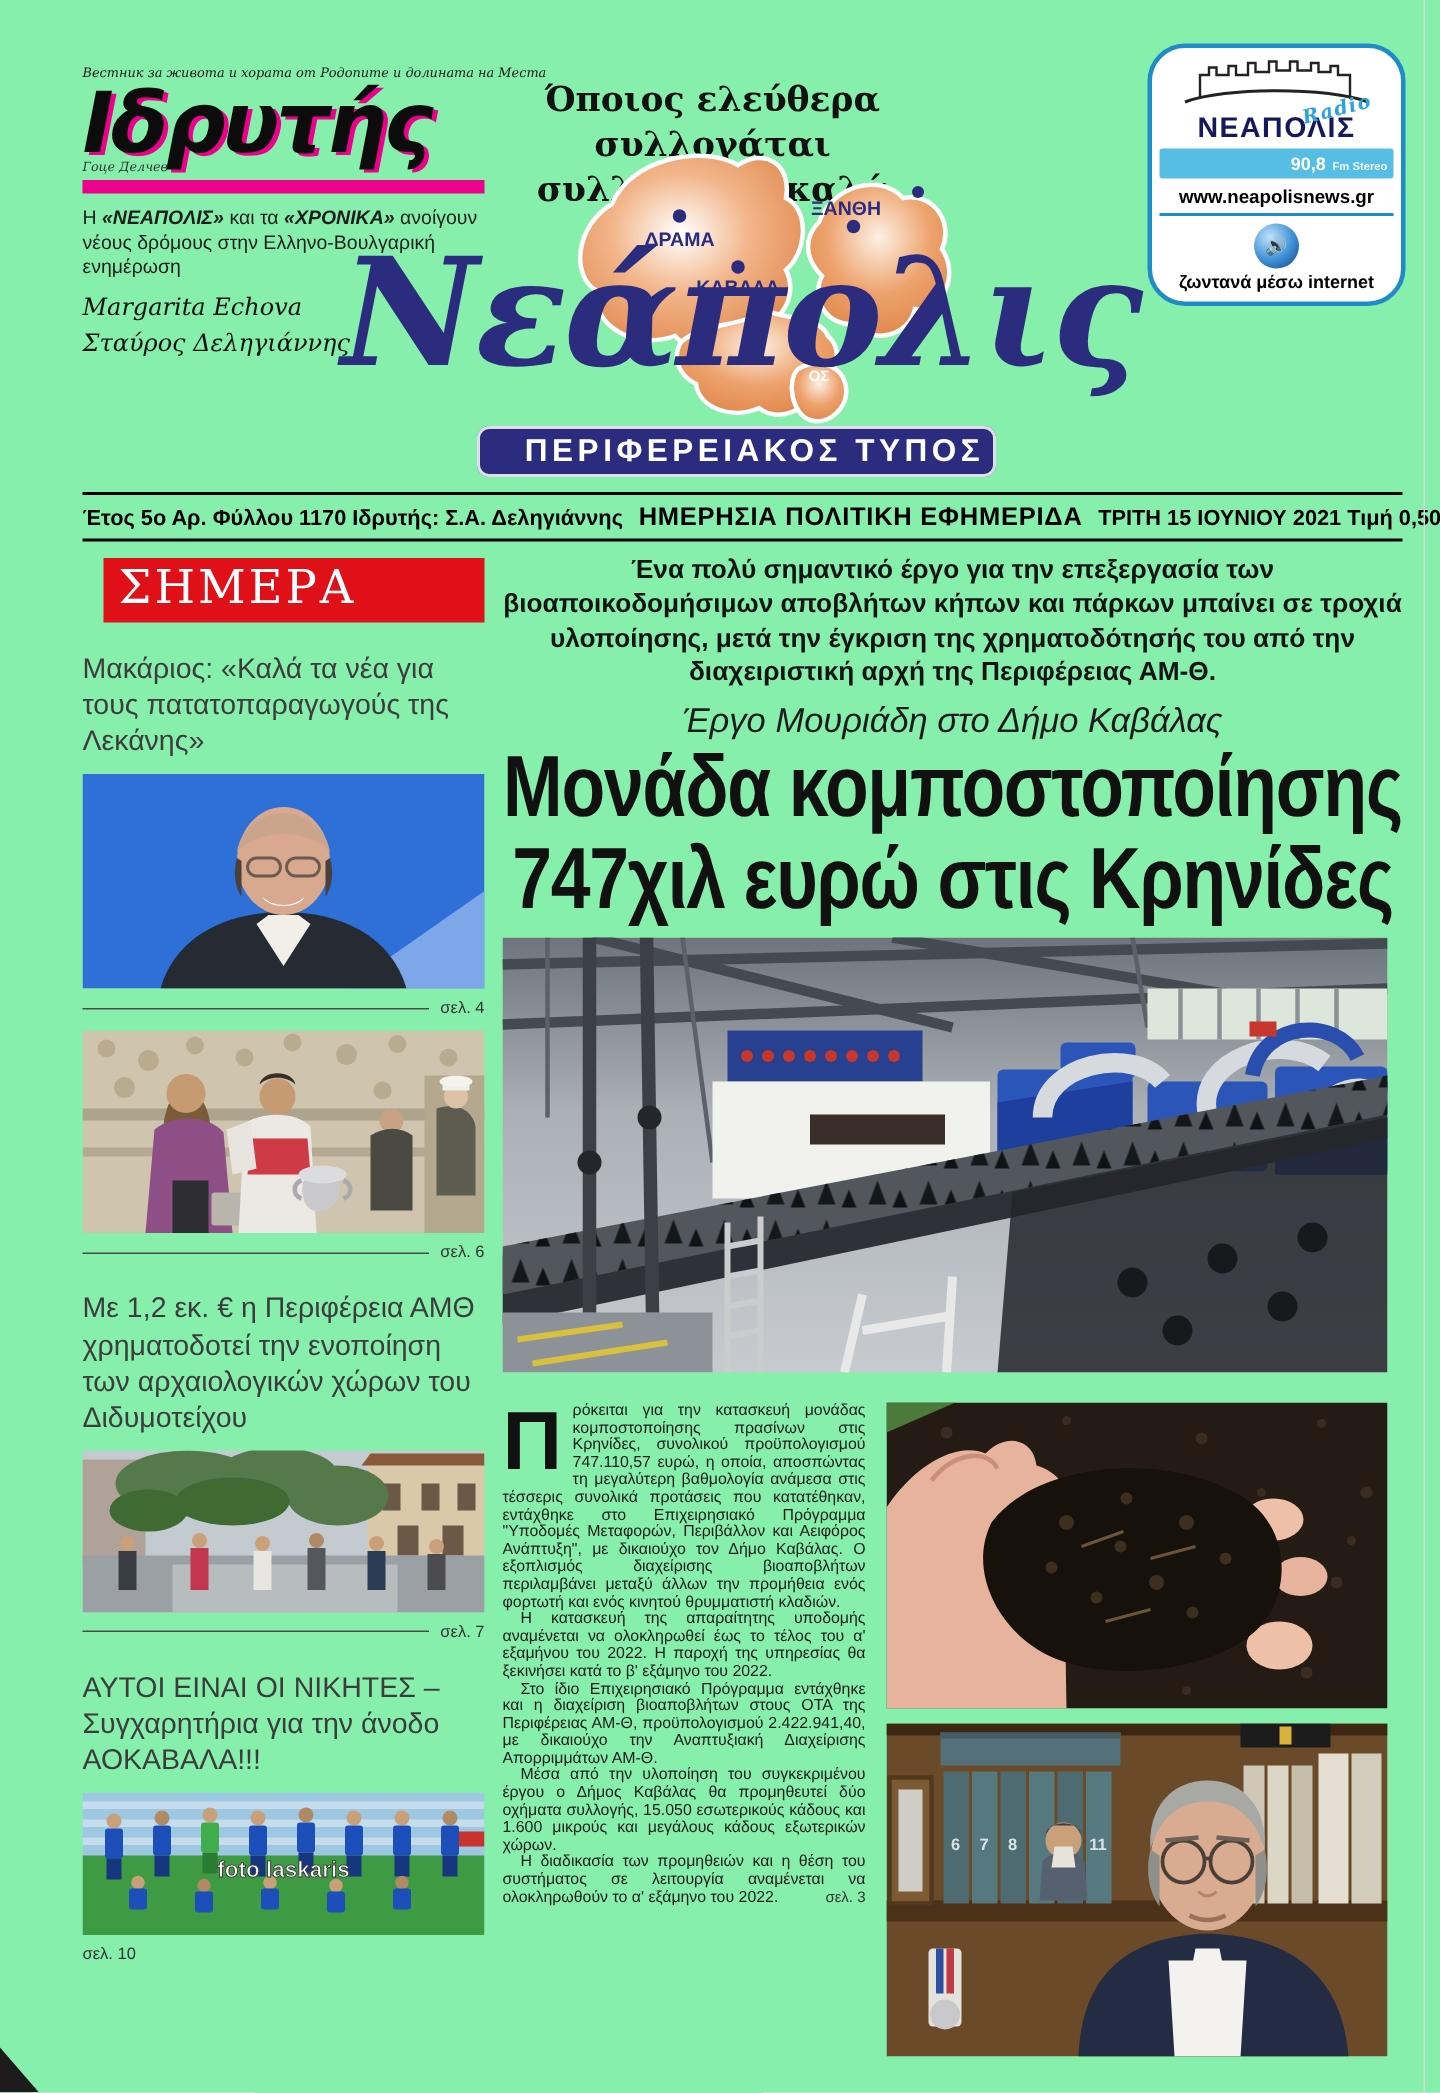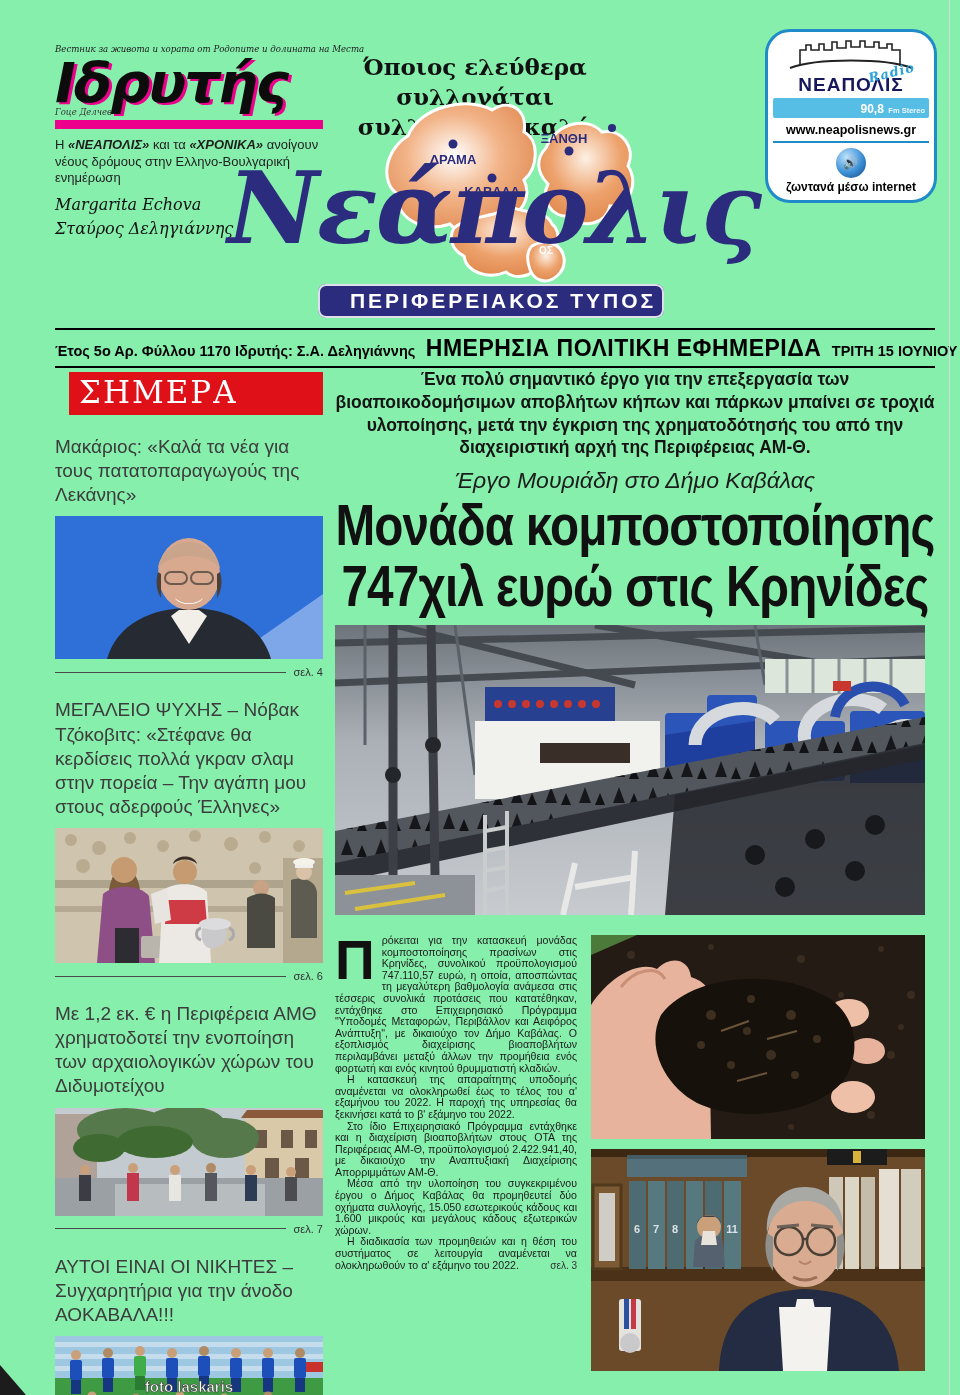--- a/index.html
+++ b/index.html
@@ -43,7 +43,7 @@
   .dateline{position:absolute;left:55px;top:328px;width:880px;border-top:2.5px solid #000;border-bottom:2px solid #000;
             padding:5px 0 4px 0;text-align:center;white-space:nowrap;}
   .dateline .dl-l,.dateline .dl-r{font-weight:700;font-size:14.5px;color:#000;}
-  .dateline .dl-c{font-weight:700;font-size:23px;color:#000;letter-spacing:.5px;padding:0 6px;}
+  .dateline .dl-c{font-weight:700;font-size:17px;color:#000;letter-spacing:.5px;padding:0 6px;}
   
   .sidebar{position:absolute;left:55px;top:372px;width:268px;}
   .today{background:#e01019;color:#fff;font-family:"DejaVu Serif",serif;font-size:31px;letter-spacing:2px;

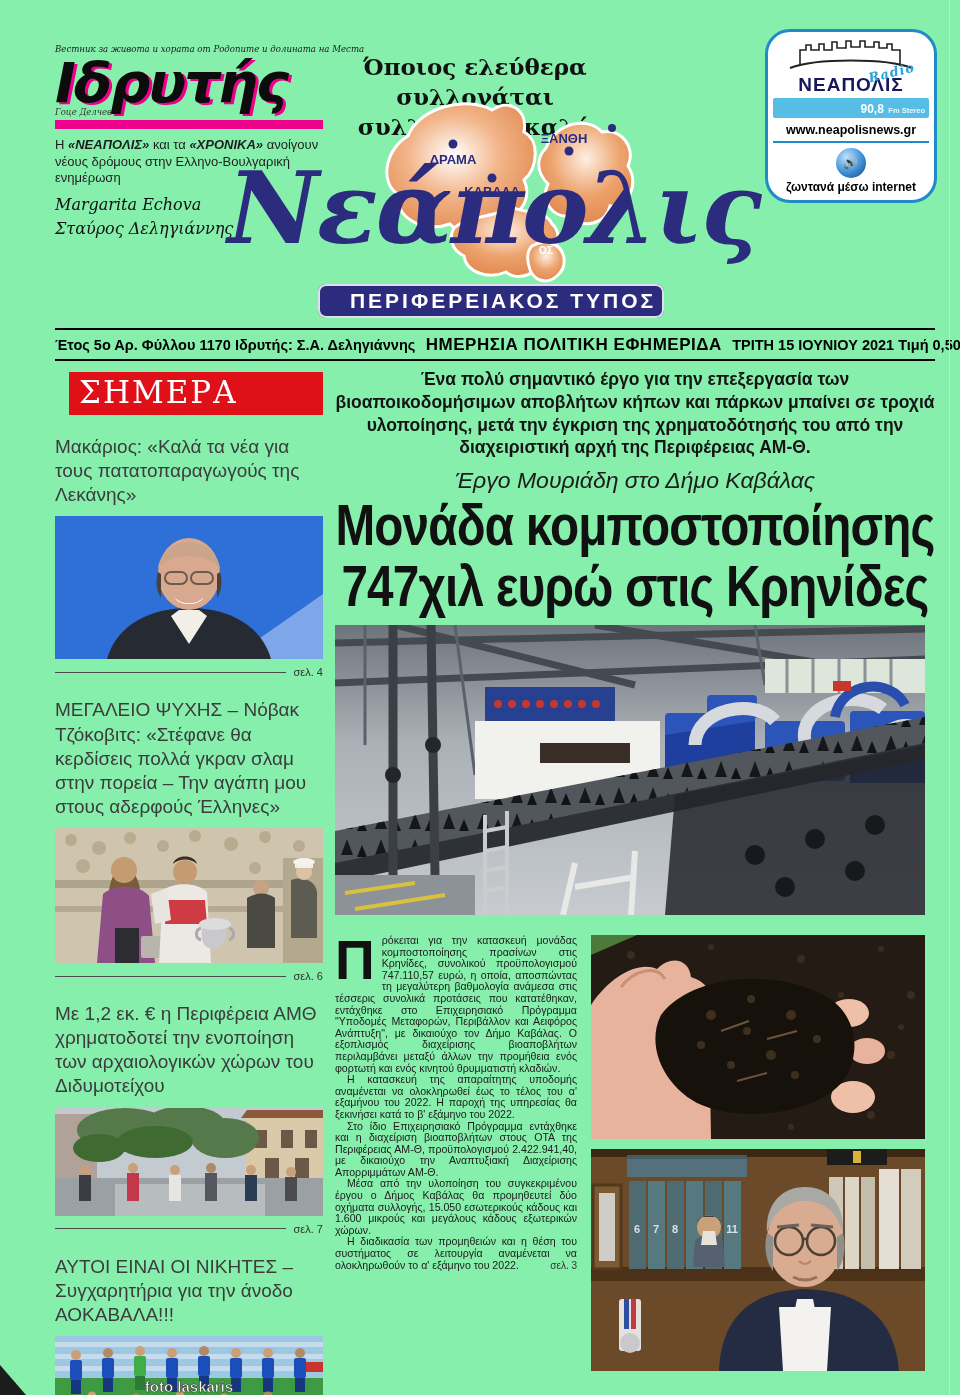--- a/index.html
+++ b/index.html
@@ -180,7 +180,6 @@
       <span>σελ. 4</span>
     </div>
 
-    <div class="stitle">ΜΕΓΑΛΕΙΟ ΨΥΧΗΣ – Νόβακ Τζόκοβιτς: «Στέφανε θα κερδίσεις πολλά γκραν σλαμ στην πορεία – Την αγάπη μου στους αδερφούς Έλληνες»</div>
     <svg class="sphoto" width="268" height="135" viewBox="0 0 268 135">
       <rect width="268" height="135" fill="#cfc4ae"></rect>
       <g fill="#b9ab90">

